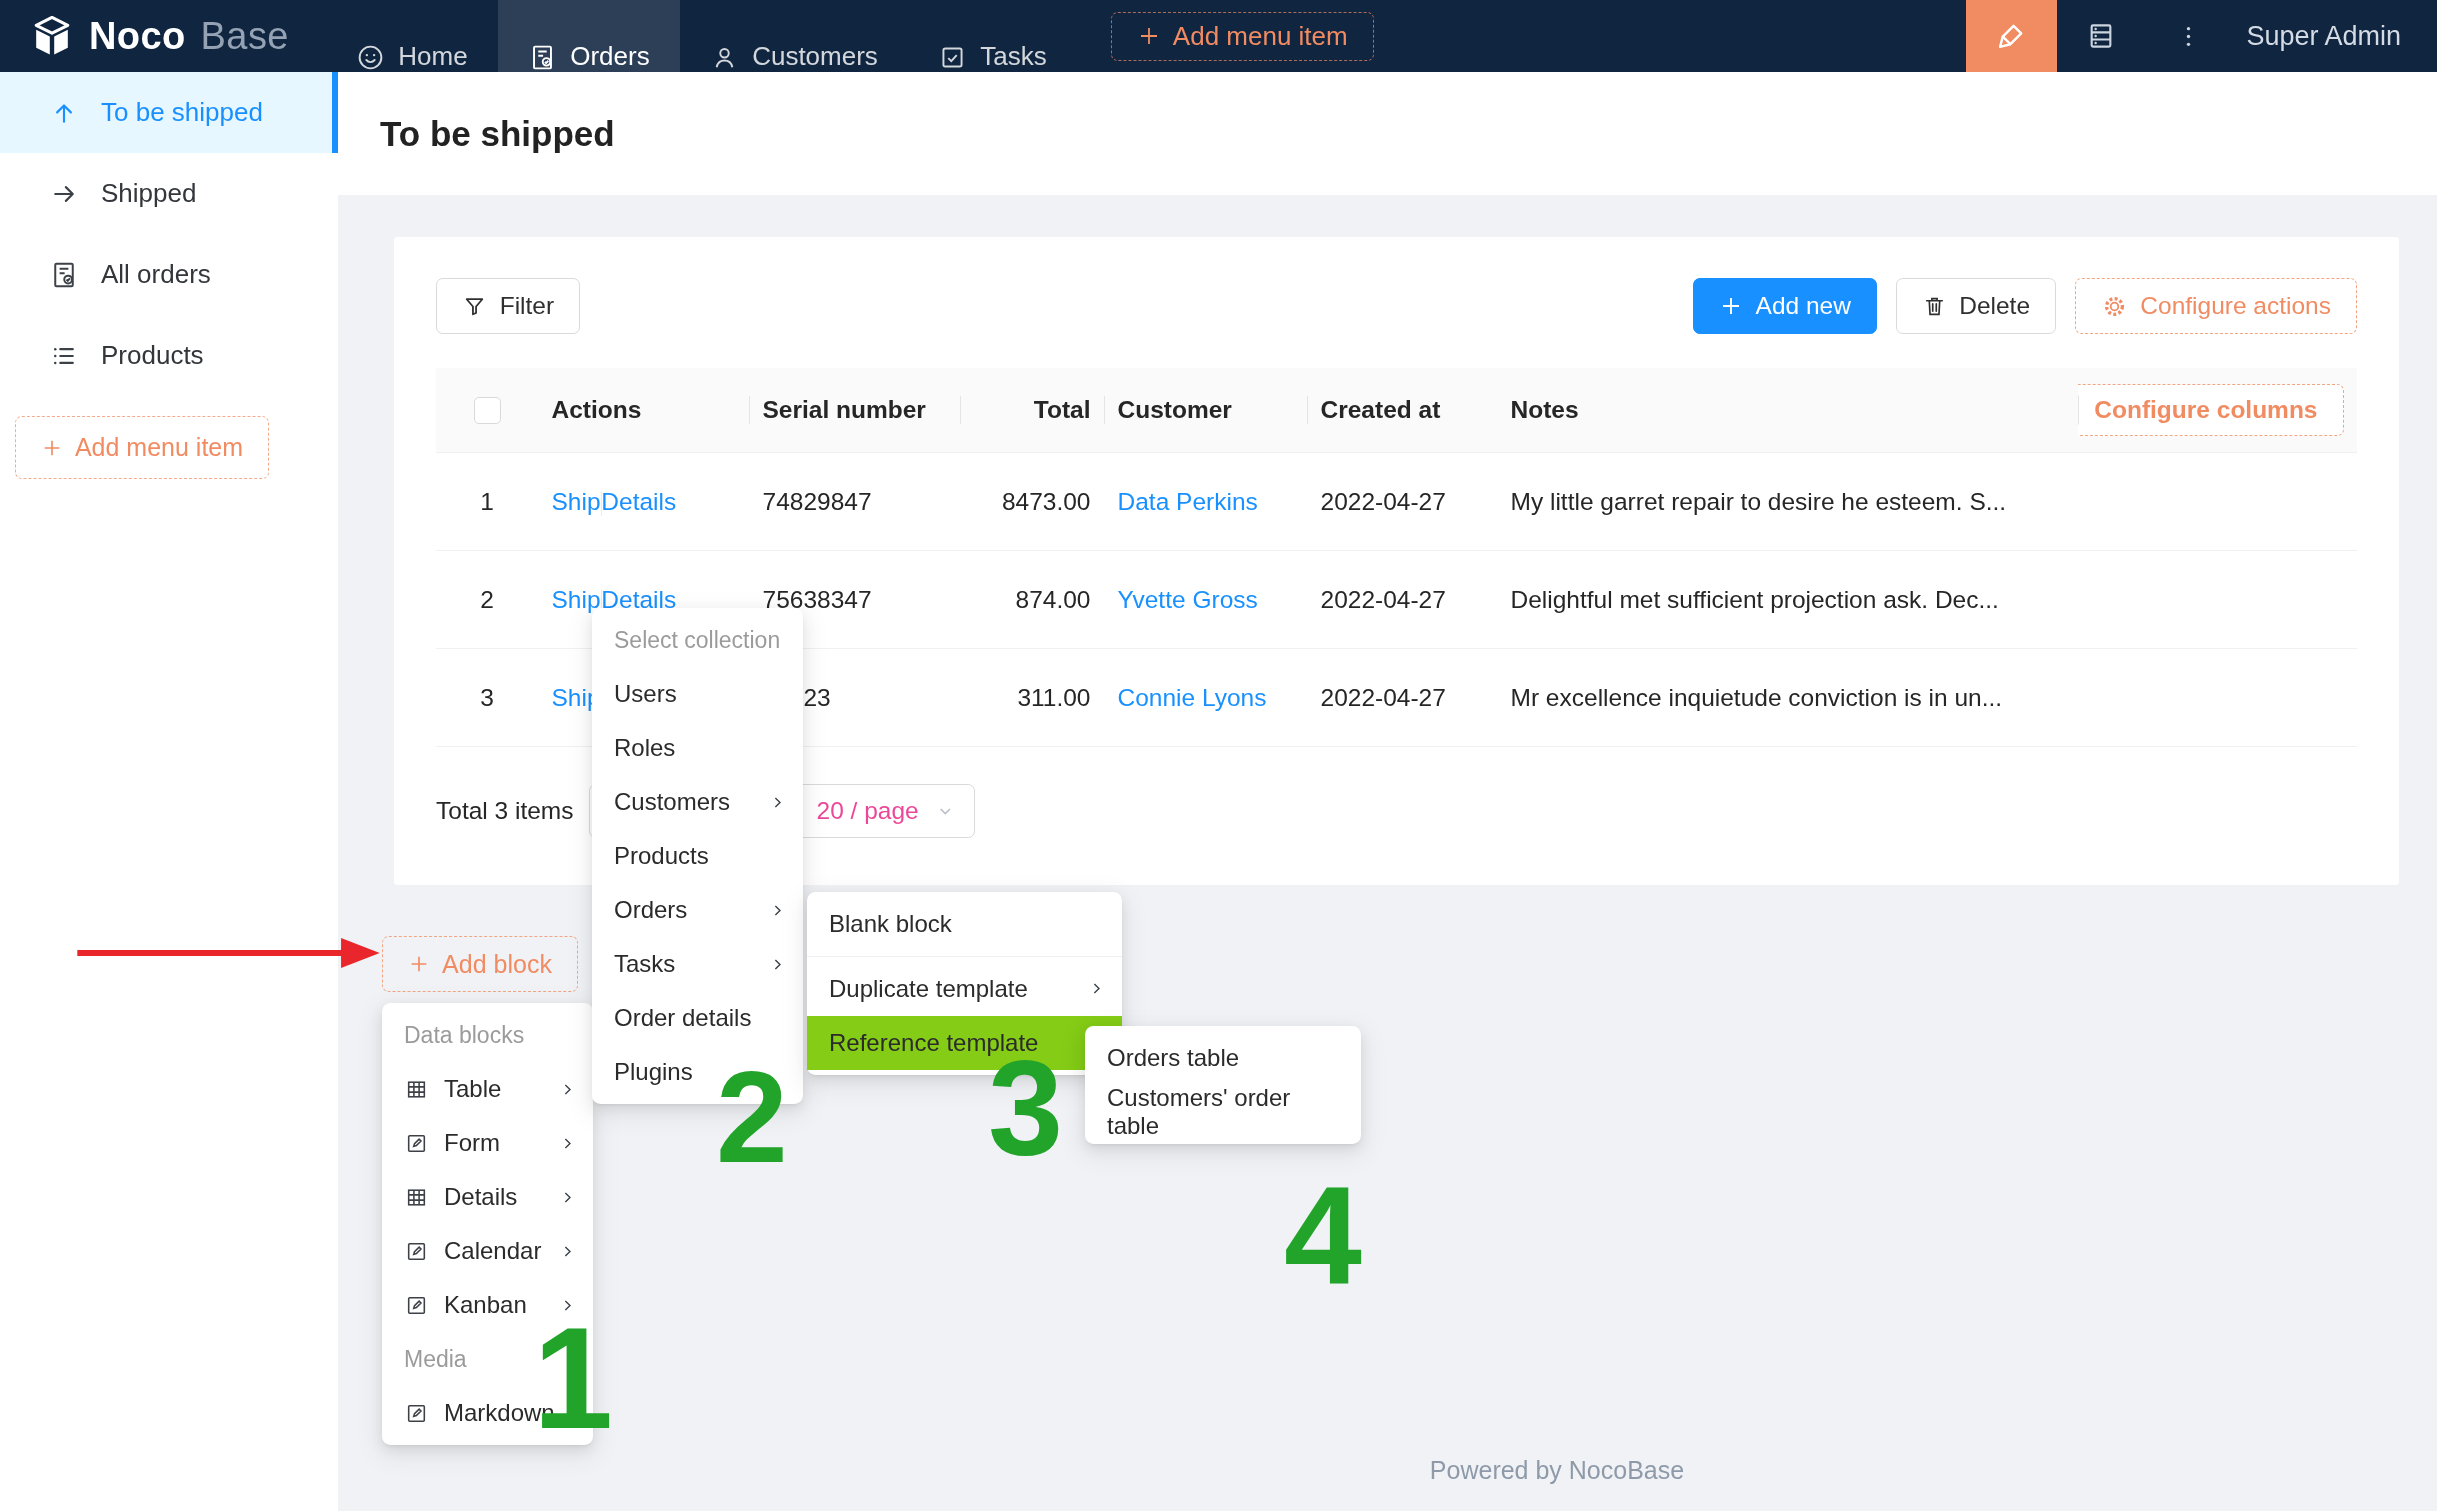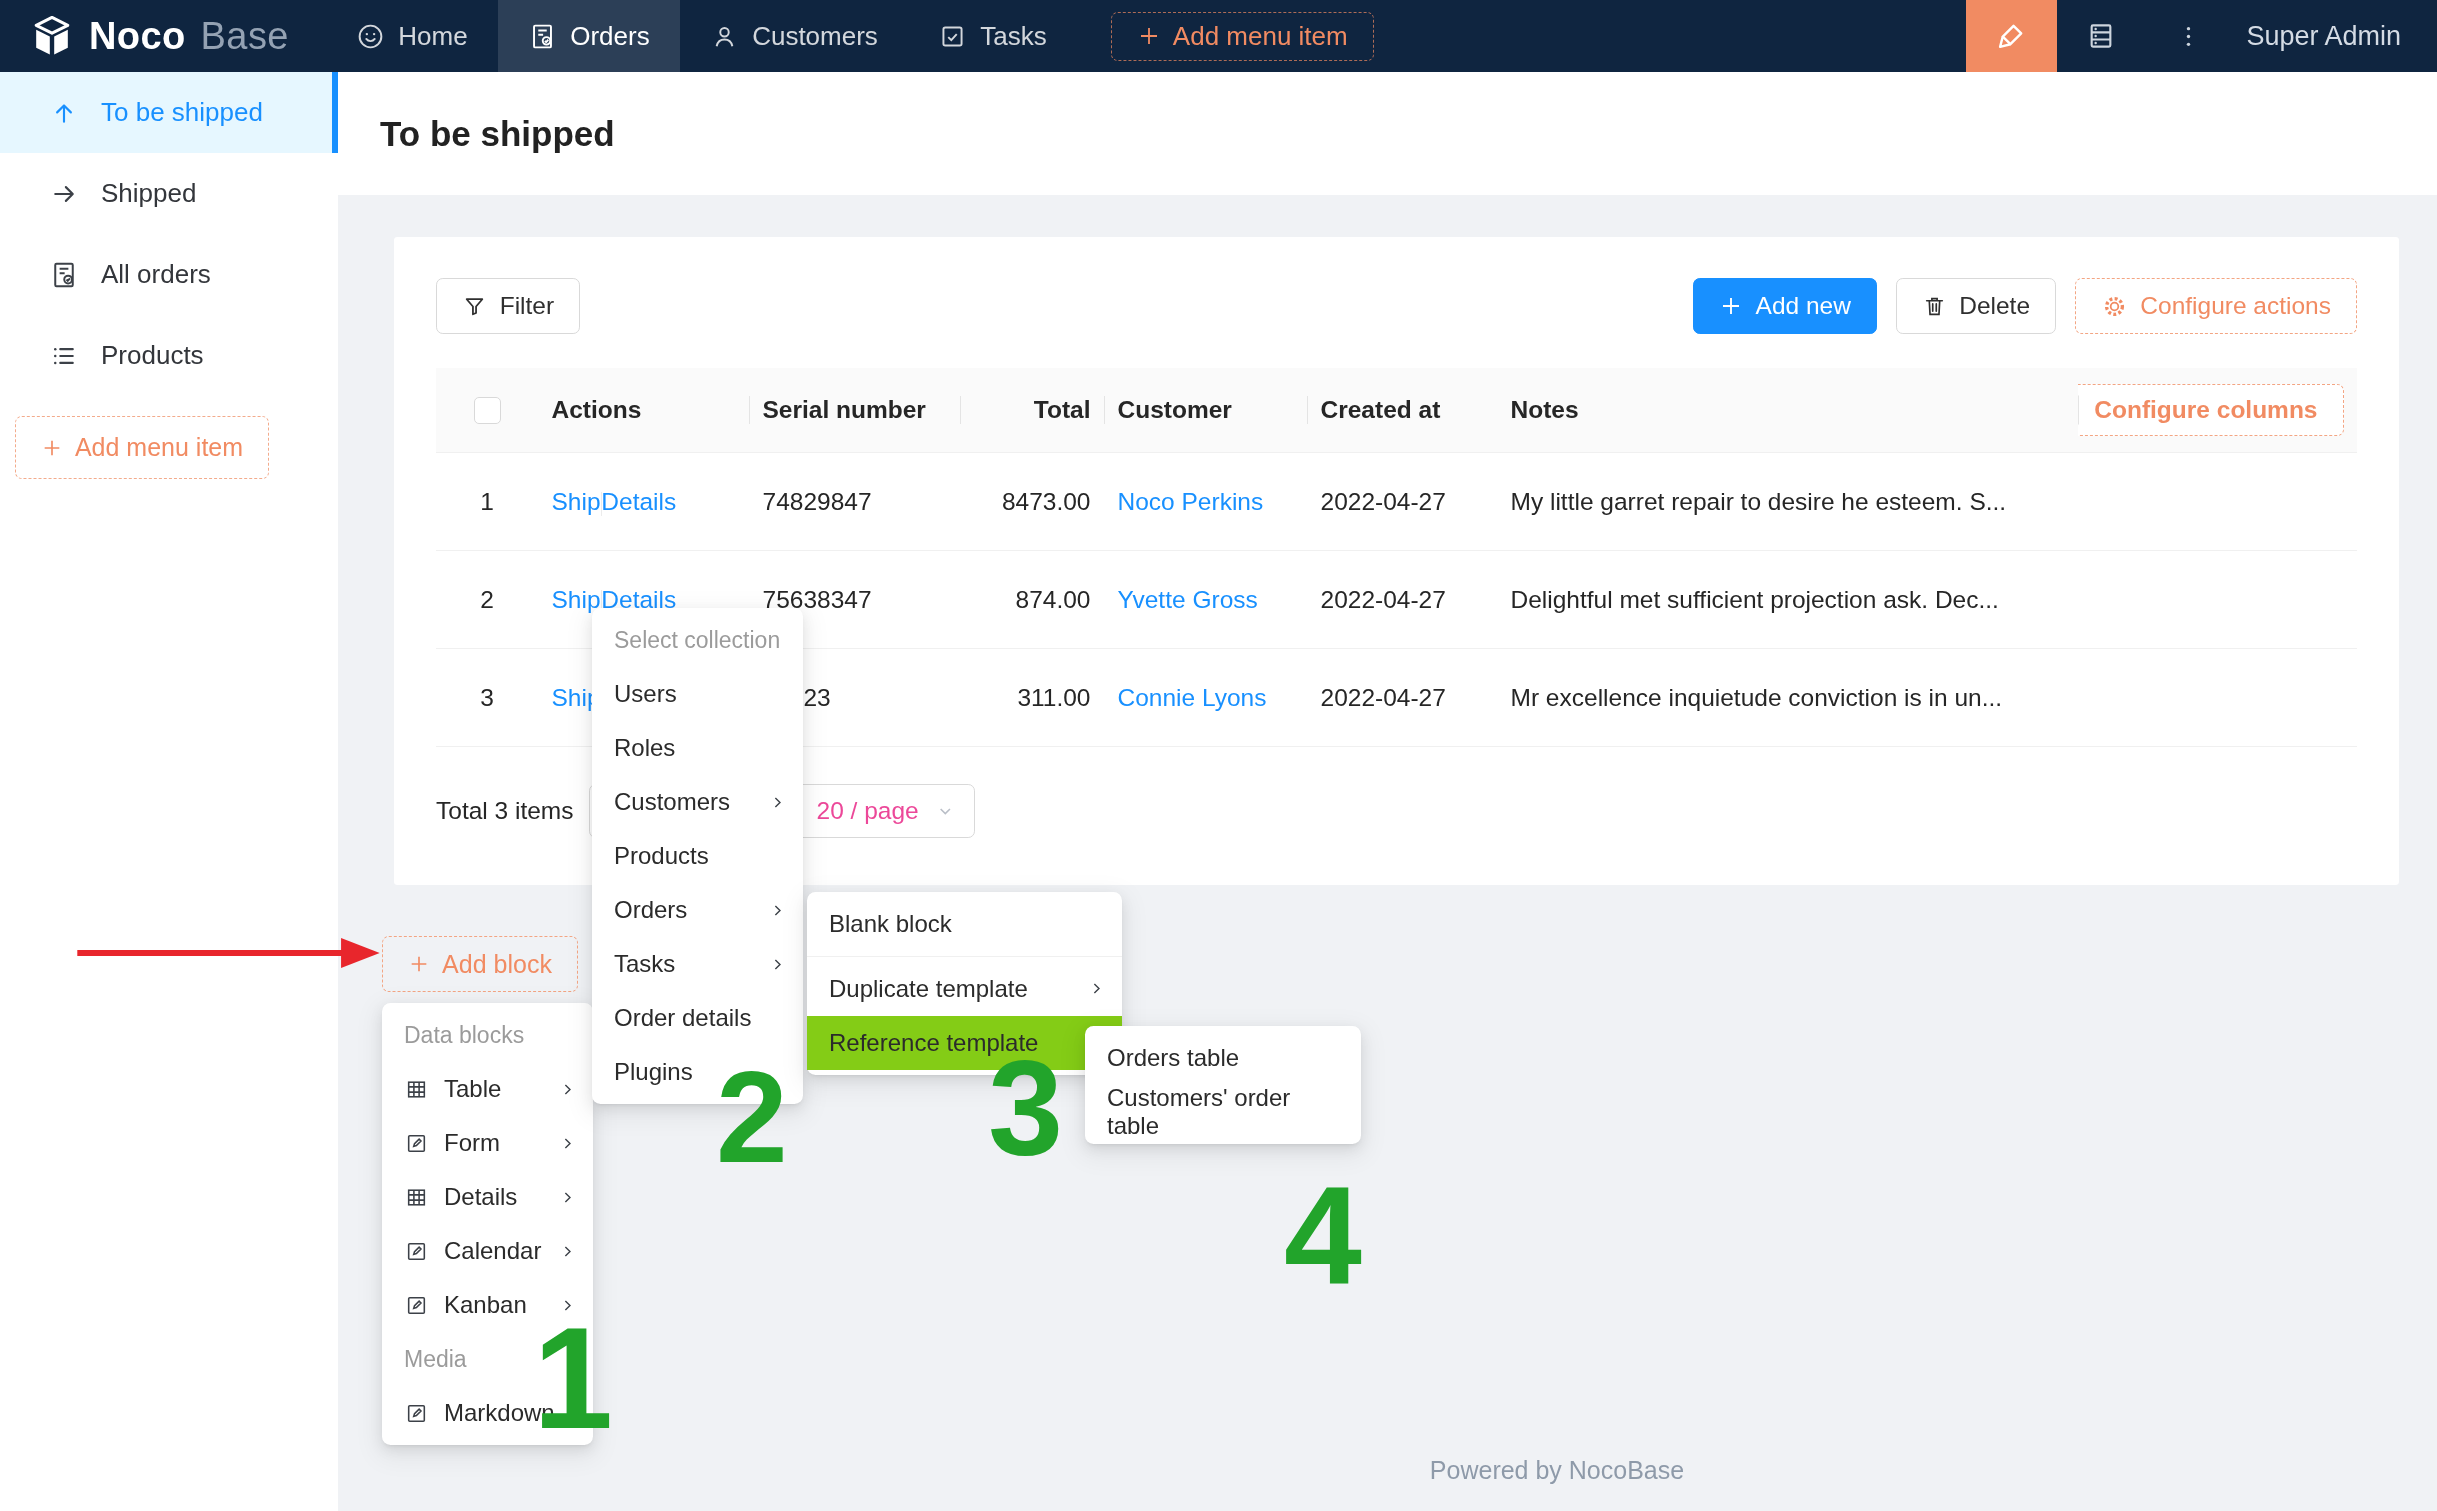--- a/index.html
+++ b/index.html
@@ -23,7 +23,7 @@
   .brand-noco { font-weight:bold; color:#fff; font-size:38px; letter-spacing:0.4px; }
   .brand-base { color:#94a2b3; font-weight:400; font-size:38px; letter-spacing:0.4px; }
   .nav { display:flex; align-items:center; height:100%; }
-  .nav-item { display:flex; align-items:center; gap:13.5px; padding:0 30px; height:100%; font-size:26px; }
+  .nav-item { display:flex; align-items:flex-end; gap:13.5px; padding:0 30px; height:100%; font-size:26px; }
   .nav-item.active { background:rgba(255,255,255,.12); color:#fff; }
   .nav-add {
     margin-left:34px; border:1.7px dashed rgba(241,139,98,.7); color:#f18b62;

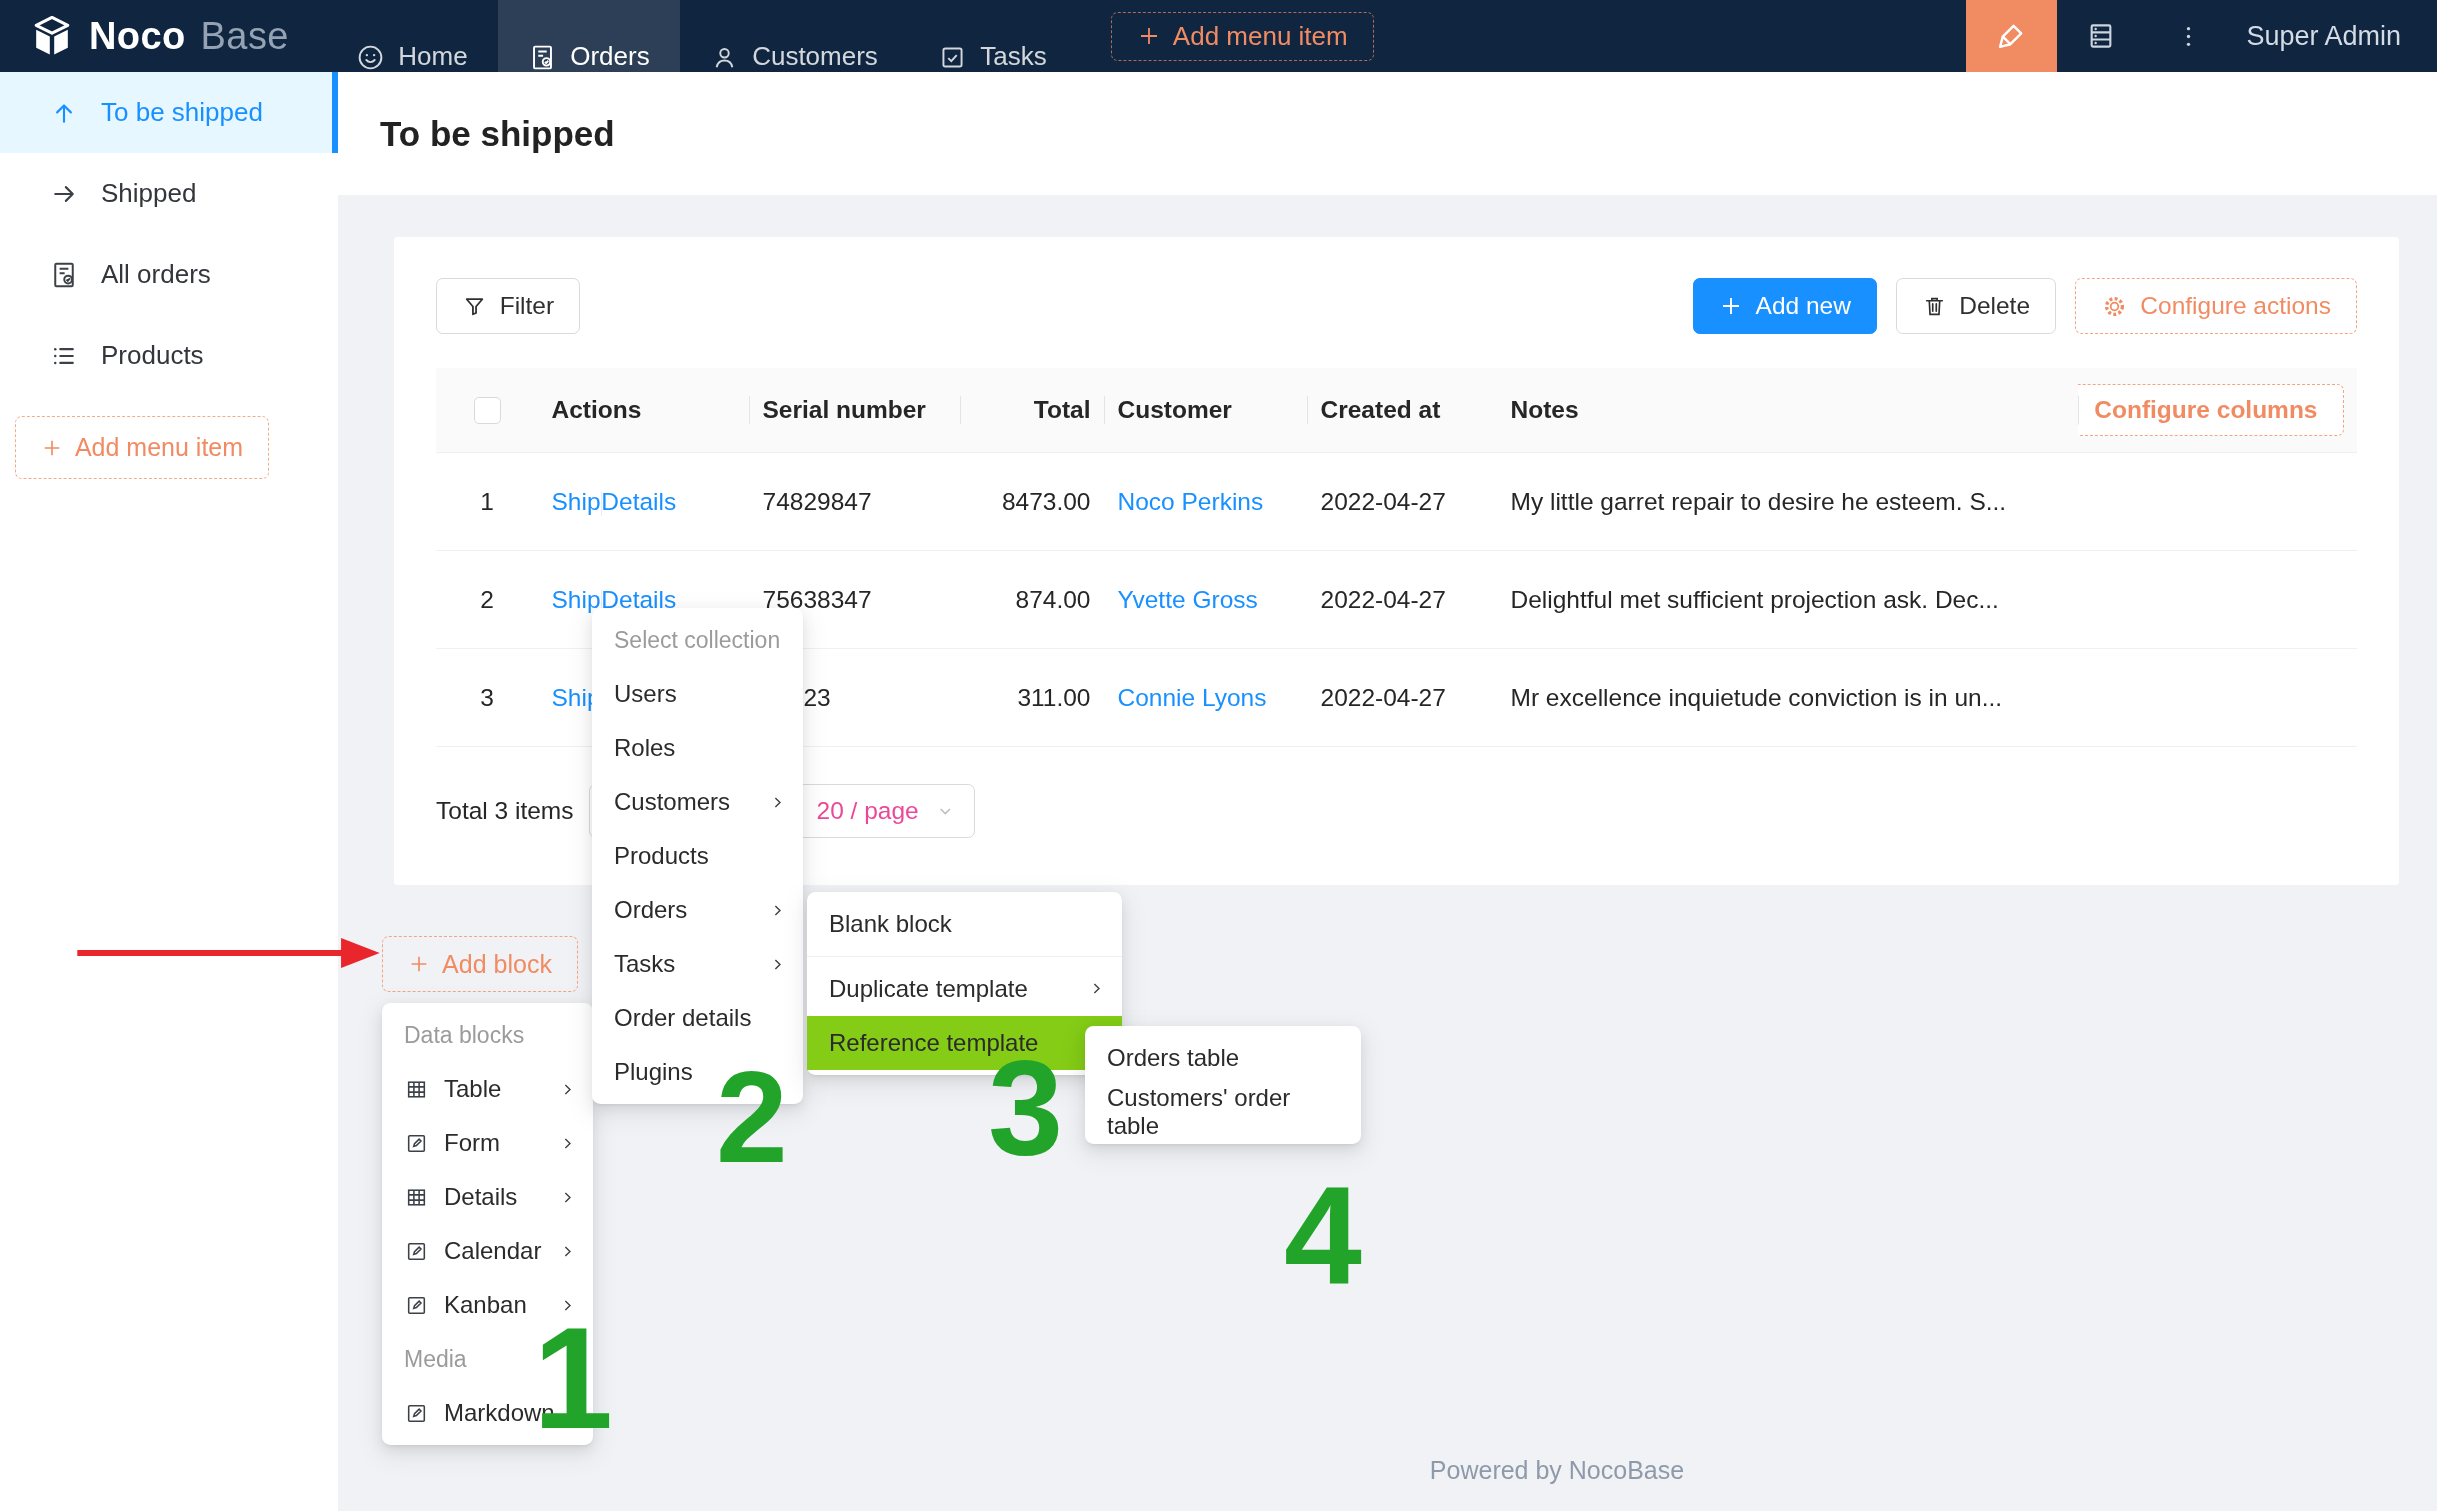--- a/index.html
+++ b/index.html
@@ -336,7 +336,7 @@
           </div>
         <div class="td">74829847</div>
         <div class="td td-right">8473.00</div>
-        <div class="td"><span class="link">Noco Perkins</span></div>
+        <div class="td"><span class="link">Data Perkins</span></div>
         <div class="td">2022-04-27</div>
         <div class="td">My little garret repair to desire he esteem. S...</div>
         <div class="td"></div>

